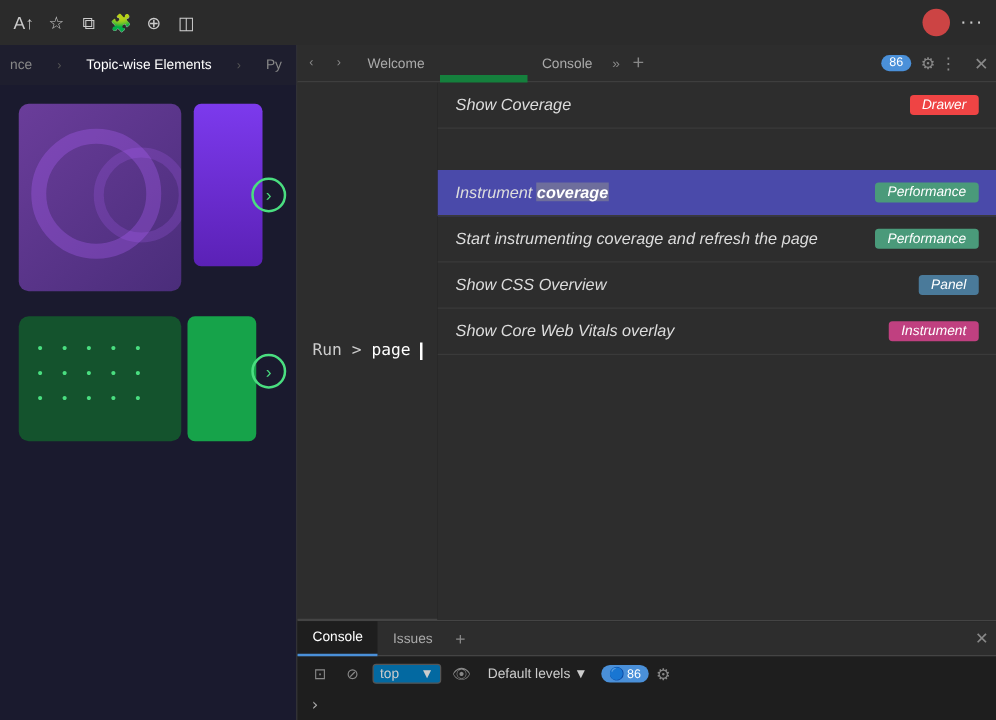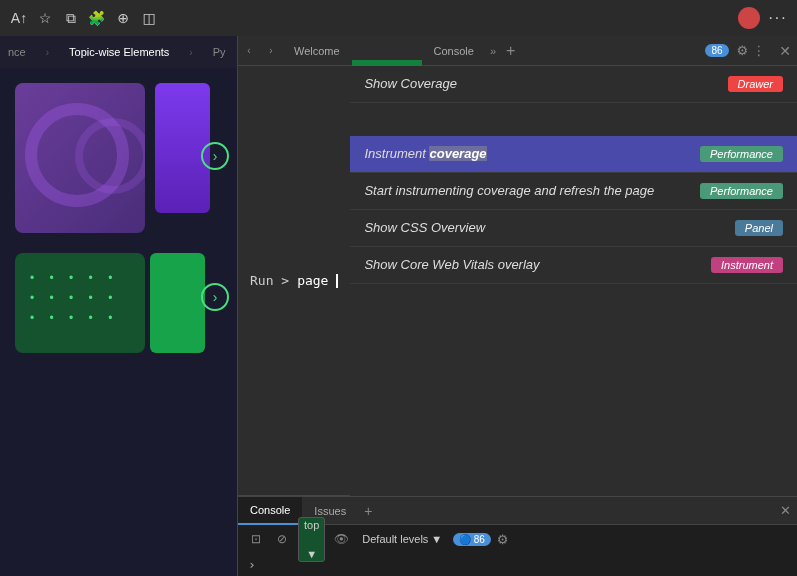--- a/index.html
+++ b/index.html
@@ -429,11 +429,10 @@
       font-size: 11px;
       color: #ccc;
       cursor: pointer;
-      background: #14532d;
+      background: #0369a1;
       border: 1px solid #555;
       border-radius: 3px;
       padding: 1px 5px;
-      flex-direction: column;
     }
     .console-filter-input {
       flex: 1;

